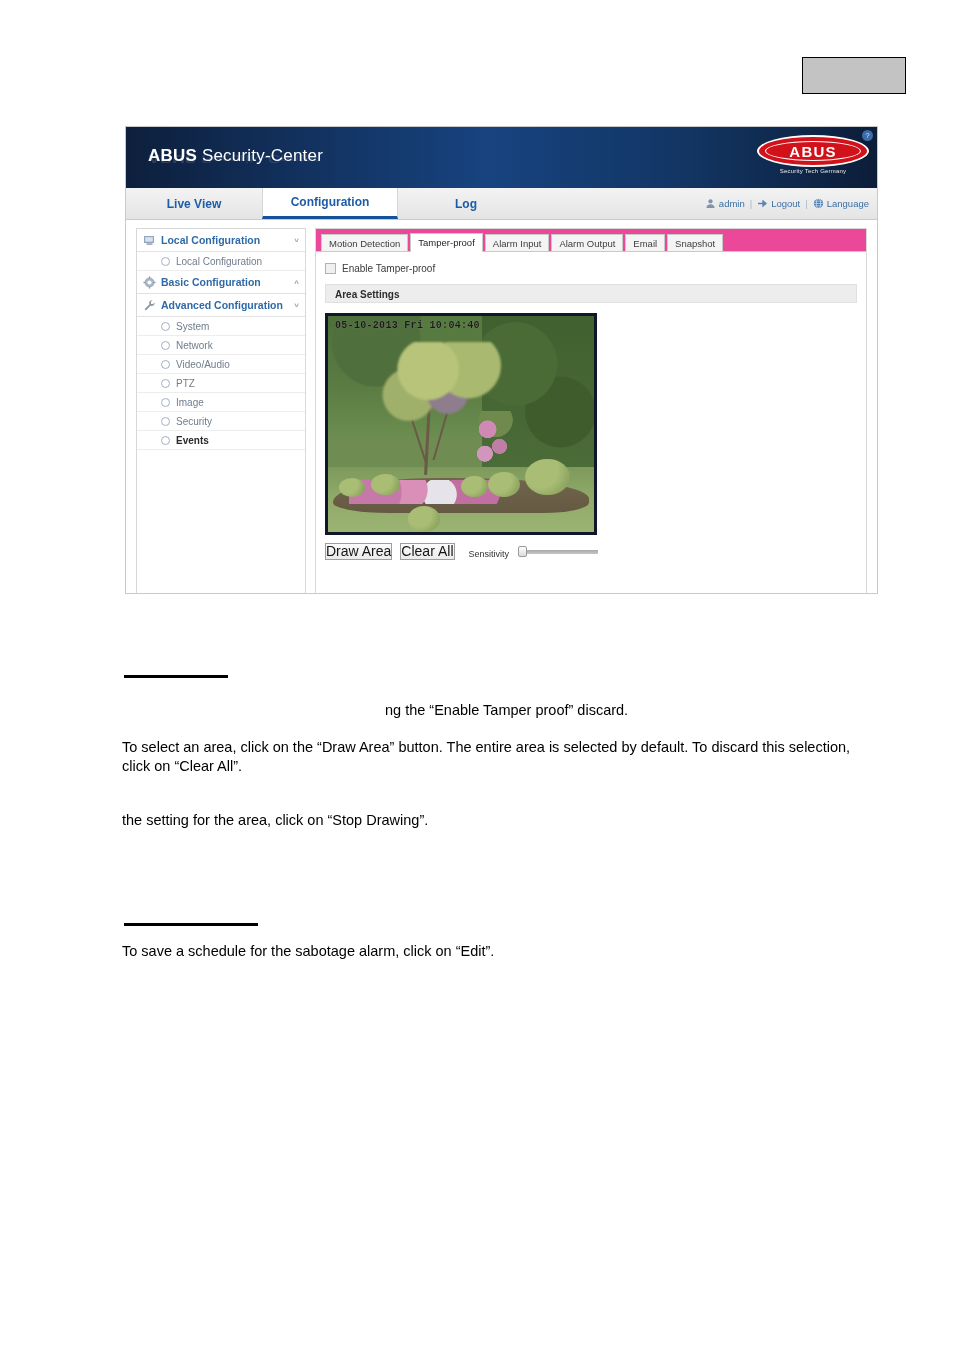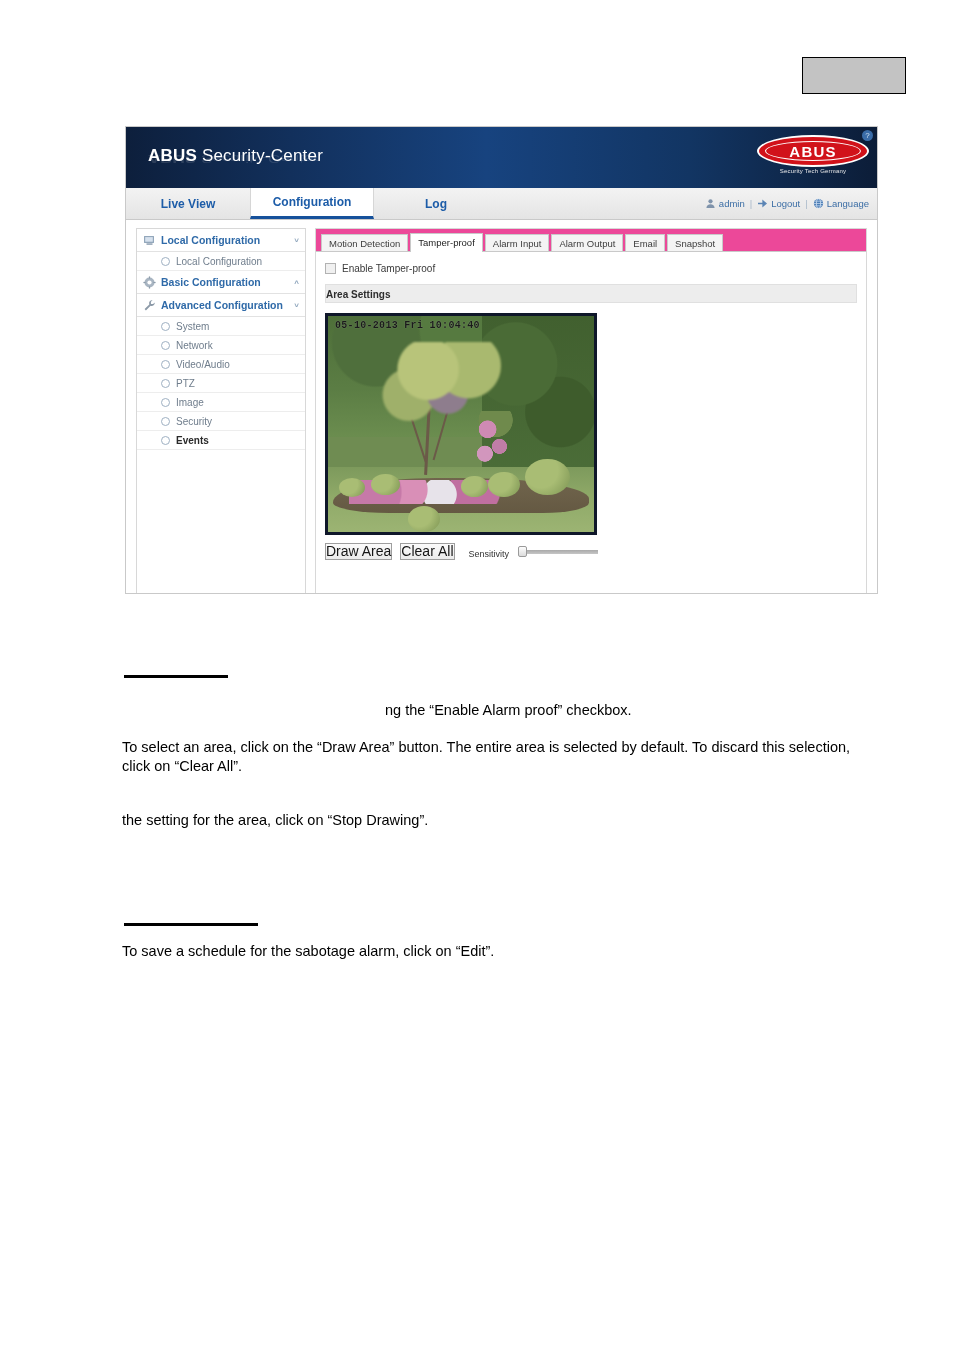--- a/index.html
+++ b/index.html
@@ -141,7 +141,7 @@
   }
   .navtabs { display: flex; height: 31px; }
   .navtab {
-    width: 124px;
+    width: 136px;
     display: flex;
     align-items: center;
     justify-content: center;

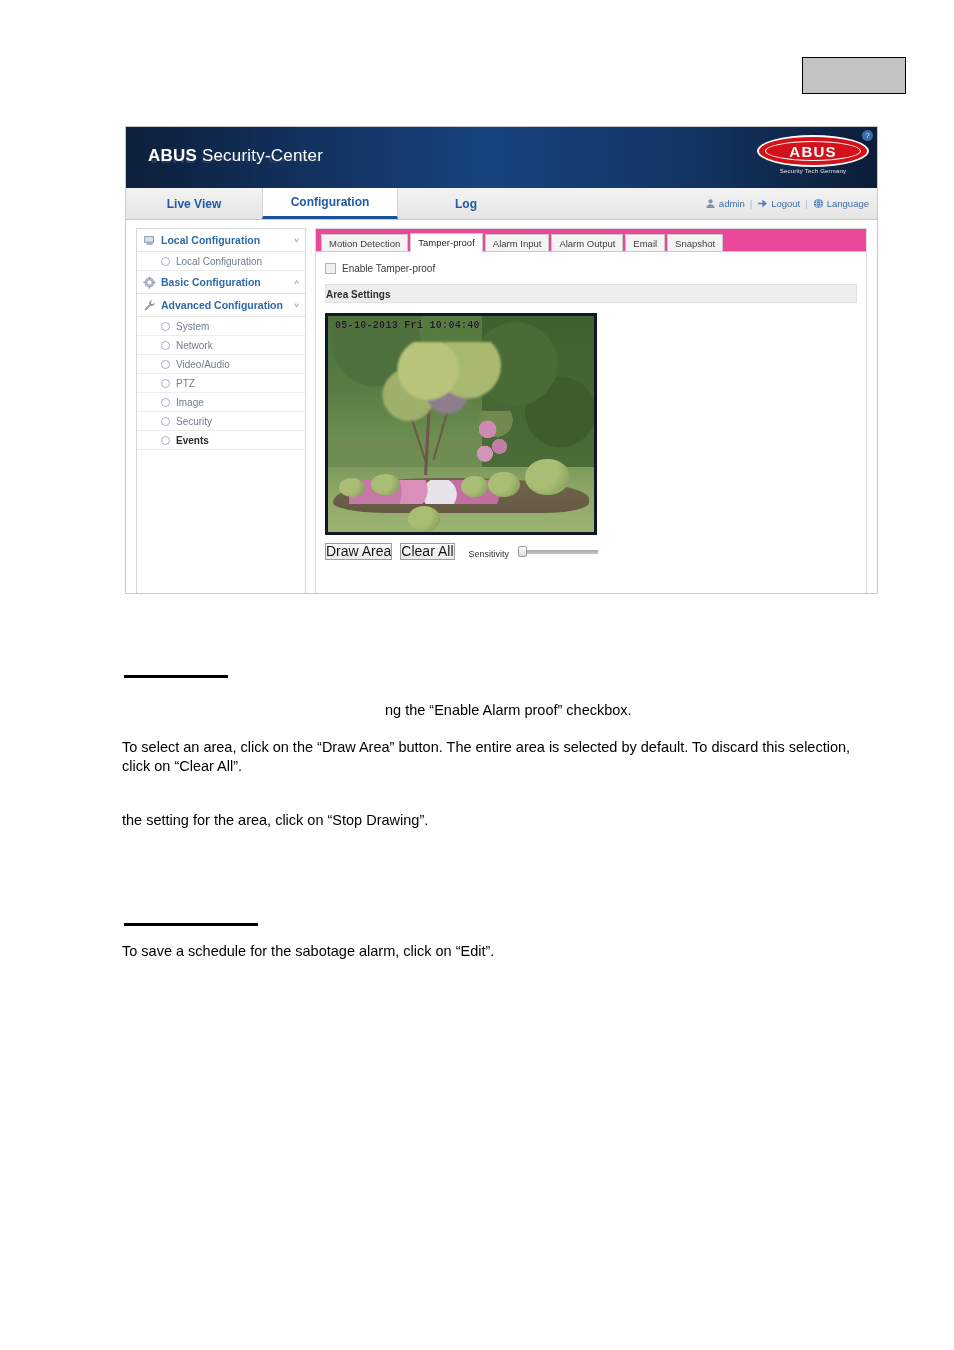--- a/index.html
+++ b/index.html
@@ -283,7 +283,7 @@
     background: #ededed;
     border: 1px solid #e0e0e0;
     box-sizing: border-box;
-    padding-left: 0;
+    padding-left: 9px;
     font-size: 10px;
     font-weight: bold;
     color: #2d2d2d;

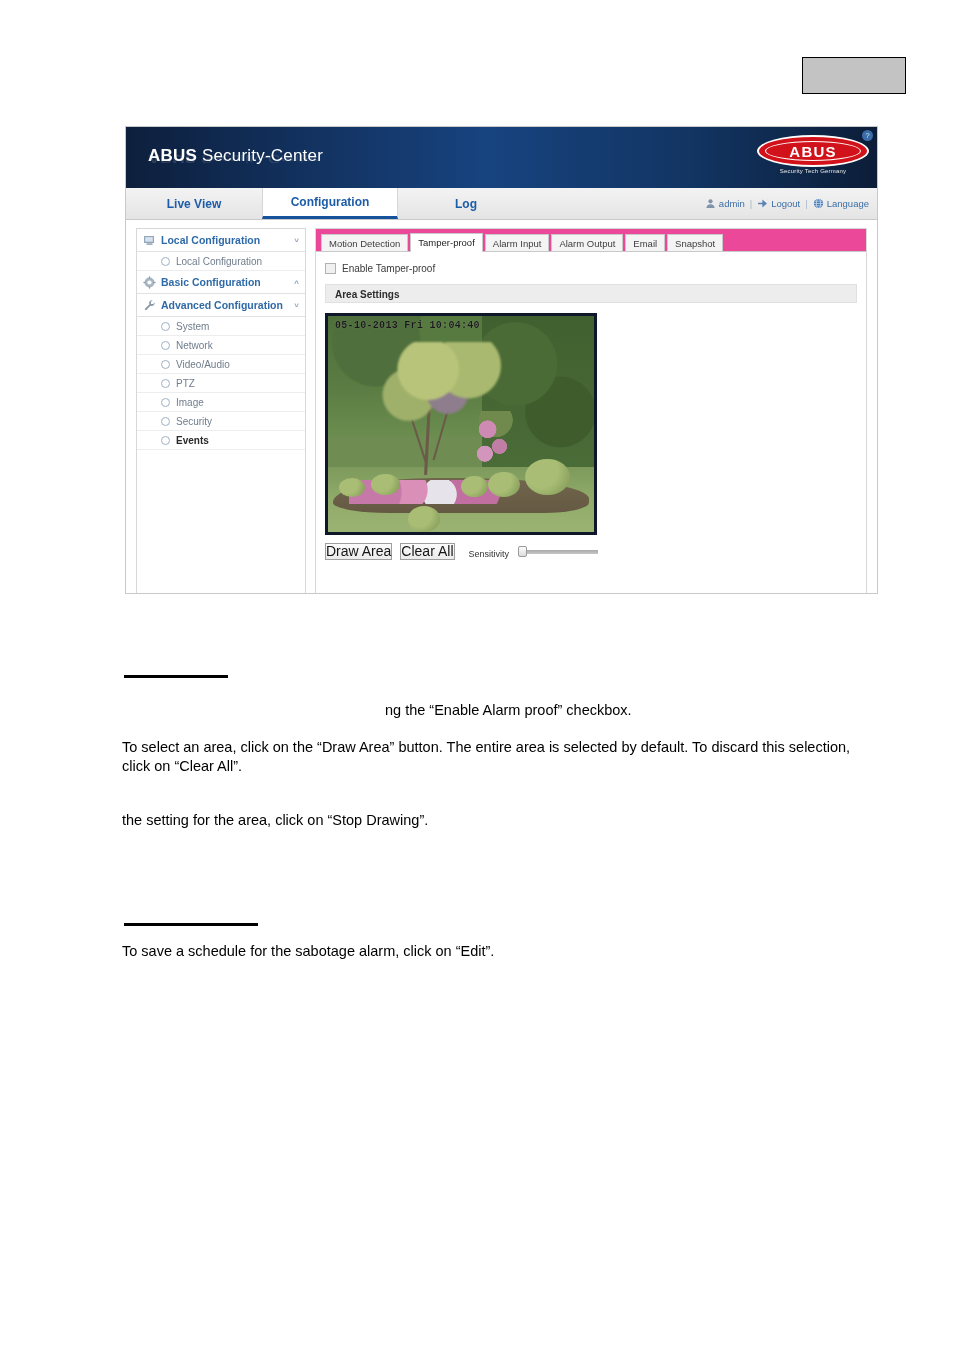--- a/index.html
+++ b/index.html
@@ -621,7 +621,7 @@
 
 <div class="rule" style="left:124px; top:675px; width:104px; height:3px;"></div>
 
-<div class="doc-text" style="left:385px; top:701px; width:560px;">ng the “Enable Alarm proof” checkbox.</div>
+<div class="doc-text" style="left:385px; top:701px; width:560px;">ng the “Enable Tamper proof” discard.</div>
 
 <div class="doc-text" style="left:122px; top:738px; width:742px;">To select an area, click on the “Draw Area” button. The entire area is selected by default. To discard this selection, click on “Clear All”.</div>
 

